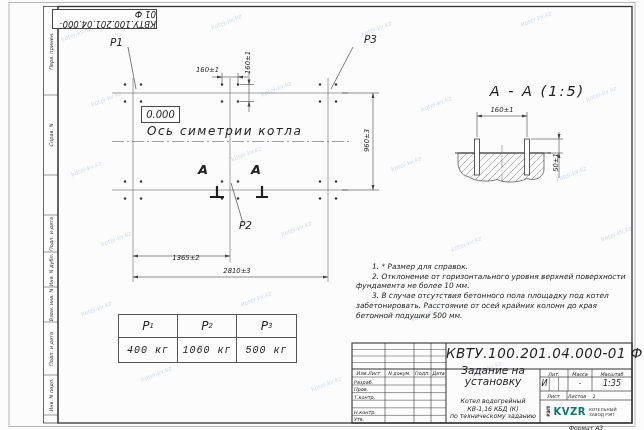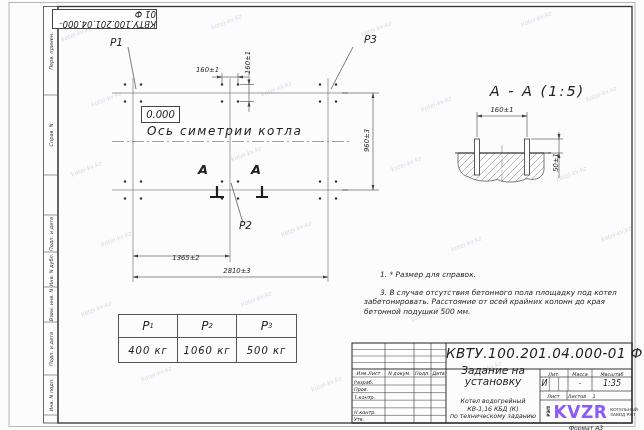--- a/index.html
+++ b/index.html
@@ -19,7 +19,7 @@
   .vcell span{transform:rotate(-90deg);white-space:nowrap;font-size:5px;font-style:italic;color:#333;}
   .box{position:absolute;border:0.9px solid #444;background:#fff;z-index:3;
        display:flex;align-items:center;justify-content:center;}
-  .note{margin:8px;font-size:7.4px;font-style:italic;line-height:9.7px;text-indent:16px;color:#1e1e1e;}
+  .note{margin:0;font-size:7.4px;font-style:italic;line-height:9.7px;text-indent:16px;color:#1e1e1e;}
   .tb-lbl{position:absolute;z-index:3;font-size:4.9px;font-style:italic;white-space:nowrap;color:#222;}
   .ltab{position:absolute;left:118px;top:314px;width:177px;height:47px;z-index:3;
         display:grid;grid-template-columns:1fr 1fr 1fr;grid-template-rows:23px 24px;

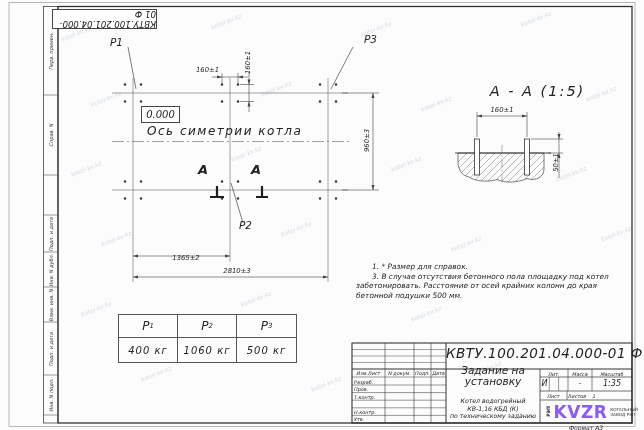--- a/index.html
+++ b/index.html
@@ -226,6 +226,7 @@
 
   <div class="abs" style="left:356px;top:262px;width:280px;z-index:3">
     <p class="note">1. * Размер для справок.</p>
+    <p class="note">2. Отклонение от горизонтального уровня верхней поверхности фундамента не более 10 мм.</p>
     <p class="note">3. В случае отсутствия бетонного пола площадку под котел забетонировать. Расстояние от осей крайних колонн до края бетонной подушки 500 мм.</p>
   </div>
 

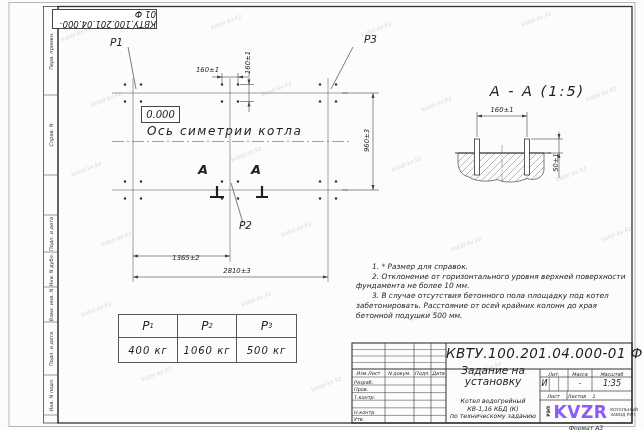--- a/index.html
+++ b/index.html
@@ -27,7 +27,7 @@
   .ltab div{border-right:0.9px solid #555;border-bottom:0.9px solid #555;
             display:flex;align-items:center;justify-content:center;font-style:italic;}
   .ltab div:nth-child(3n){border-right:none;}
-  .ltab div:nth-child(n+4){border-bottom:none;}
+  .ltab div:nth-child(n+4){border-bottom:none;font-family:Liberation Mono, monospace;}
   .ltab .hd{font-size:12px;}
   .ltab .hd sub{font-size:7px;}
   .ltab .vl{font-size:10px;letter-spacing:1px;}

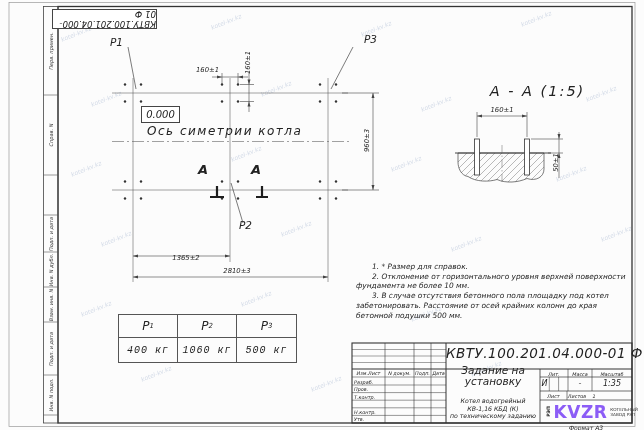--- a/index.html
+++ b/index.html
@@ -262,7 +262,7 @@
 
   <div class="abs" style="left:543px;top:401px;width:88px;height:21px;z-index:3;display:flex;align-items:center">
     <span style="transform:rotate(-90deg);font-weight:bold;font-size:4.6px;color:#111">РЭП</span>
-    <span style="font-weight:bold;font-size:17px;letter-spacing:0.5px;color:#8b5cf6">KVZR</span>
+    <span style="font-weight:bold;font-size:10px;letter-spacing:0.5px;color:#0f766e">KVZR</span>
     <span style="margin-left:3px;font-size:4.2px;line-height:5px;color:#333;white-space:nowrap">
       <span style="display:block">КОТЕЛЬНЫЙ</span>
       <span style="display:block">ЗАВОД РЭП</span>

